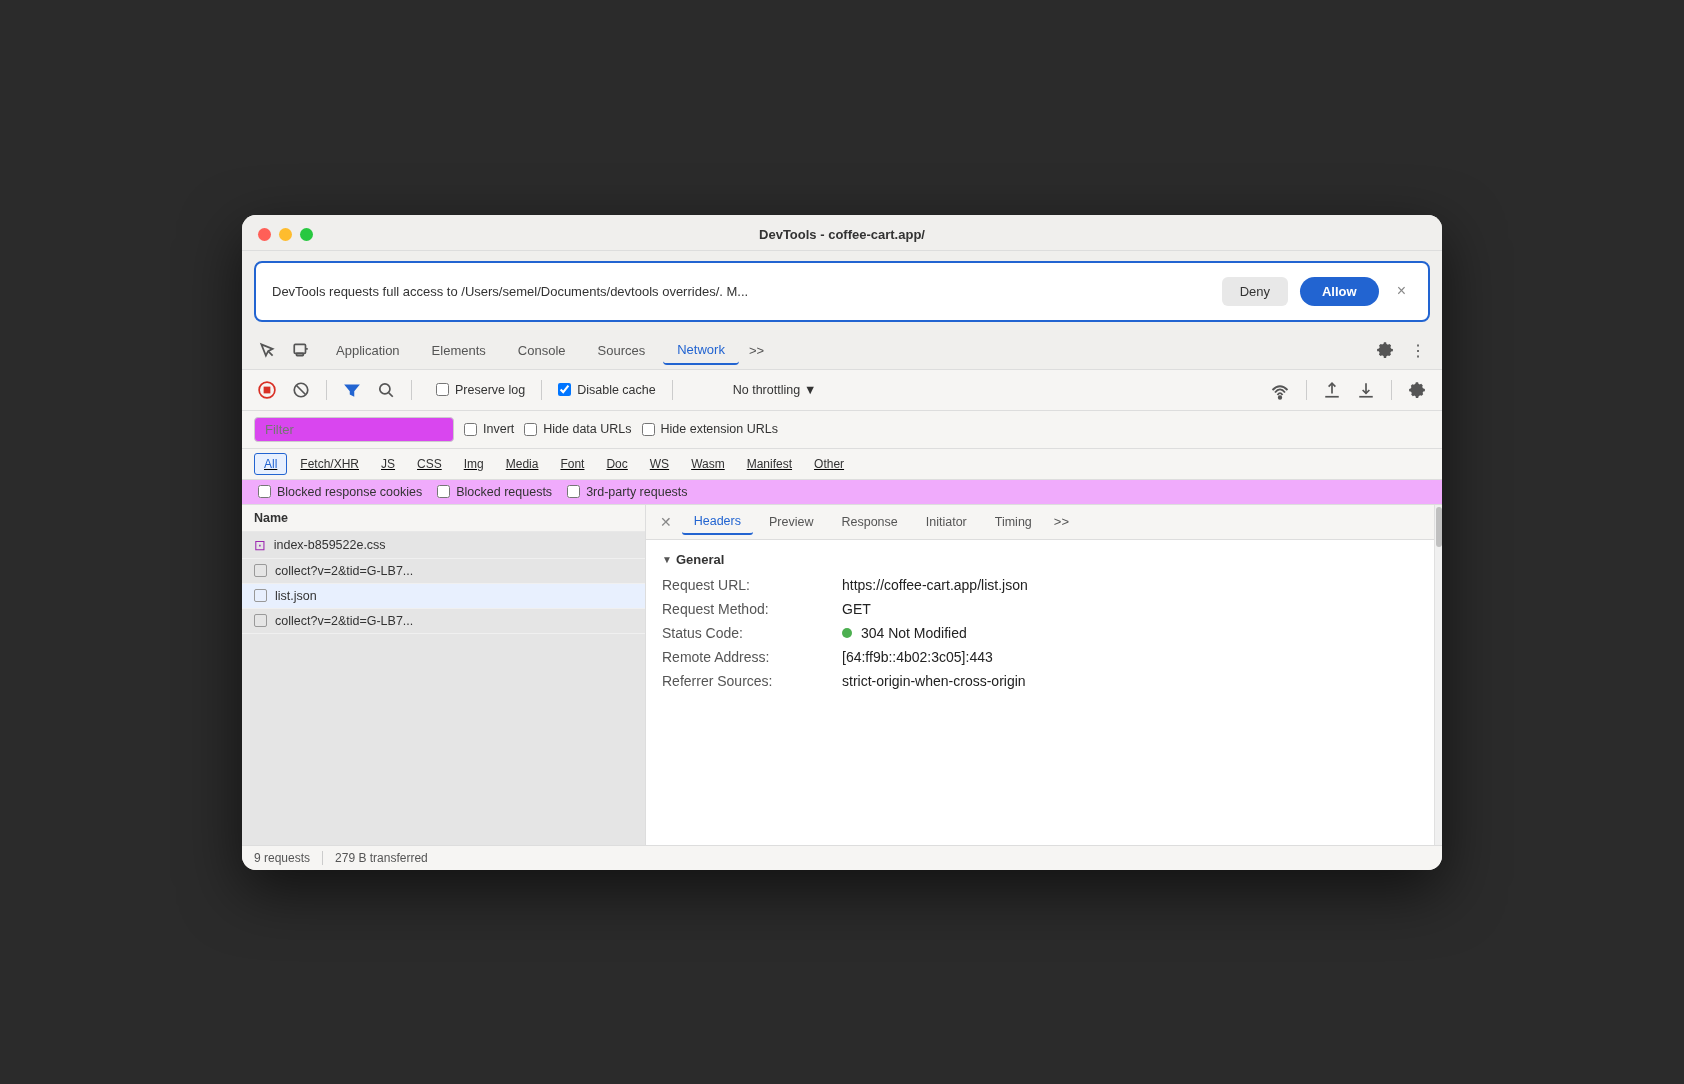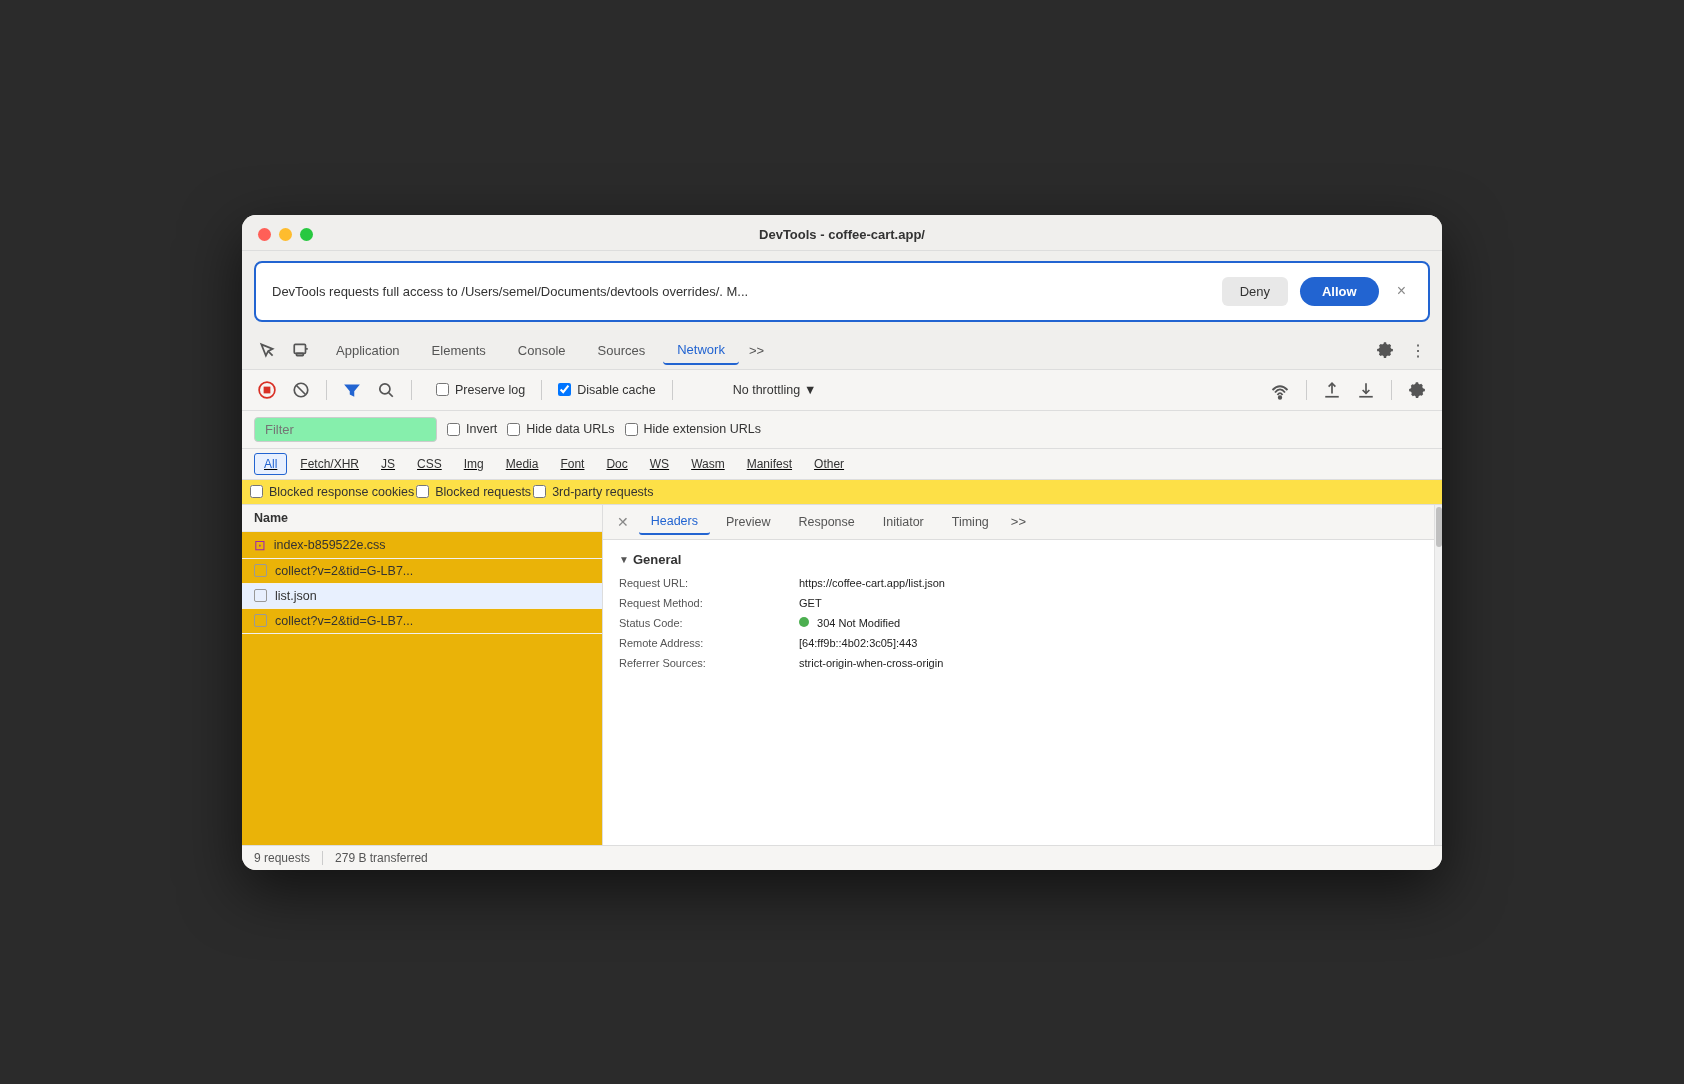--- a/index.html
+++ b/index.html
@@ -189,8 +189,8 @@
       border-radius: 4px;
       padding: 4px 10px;
       font-size: 13px;
-      width: 183px;
-      background: #86efac;
+      width: 200px;
+      background: #d946ef;
       outline: none;
     }
     .type-filter-row {

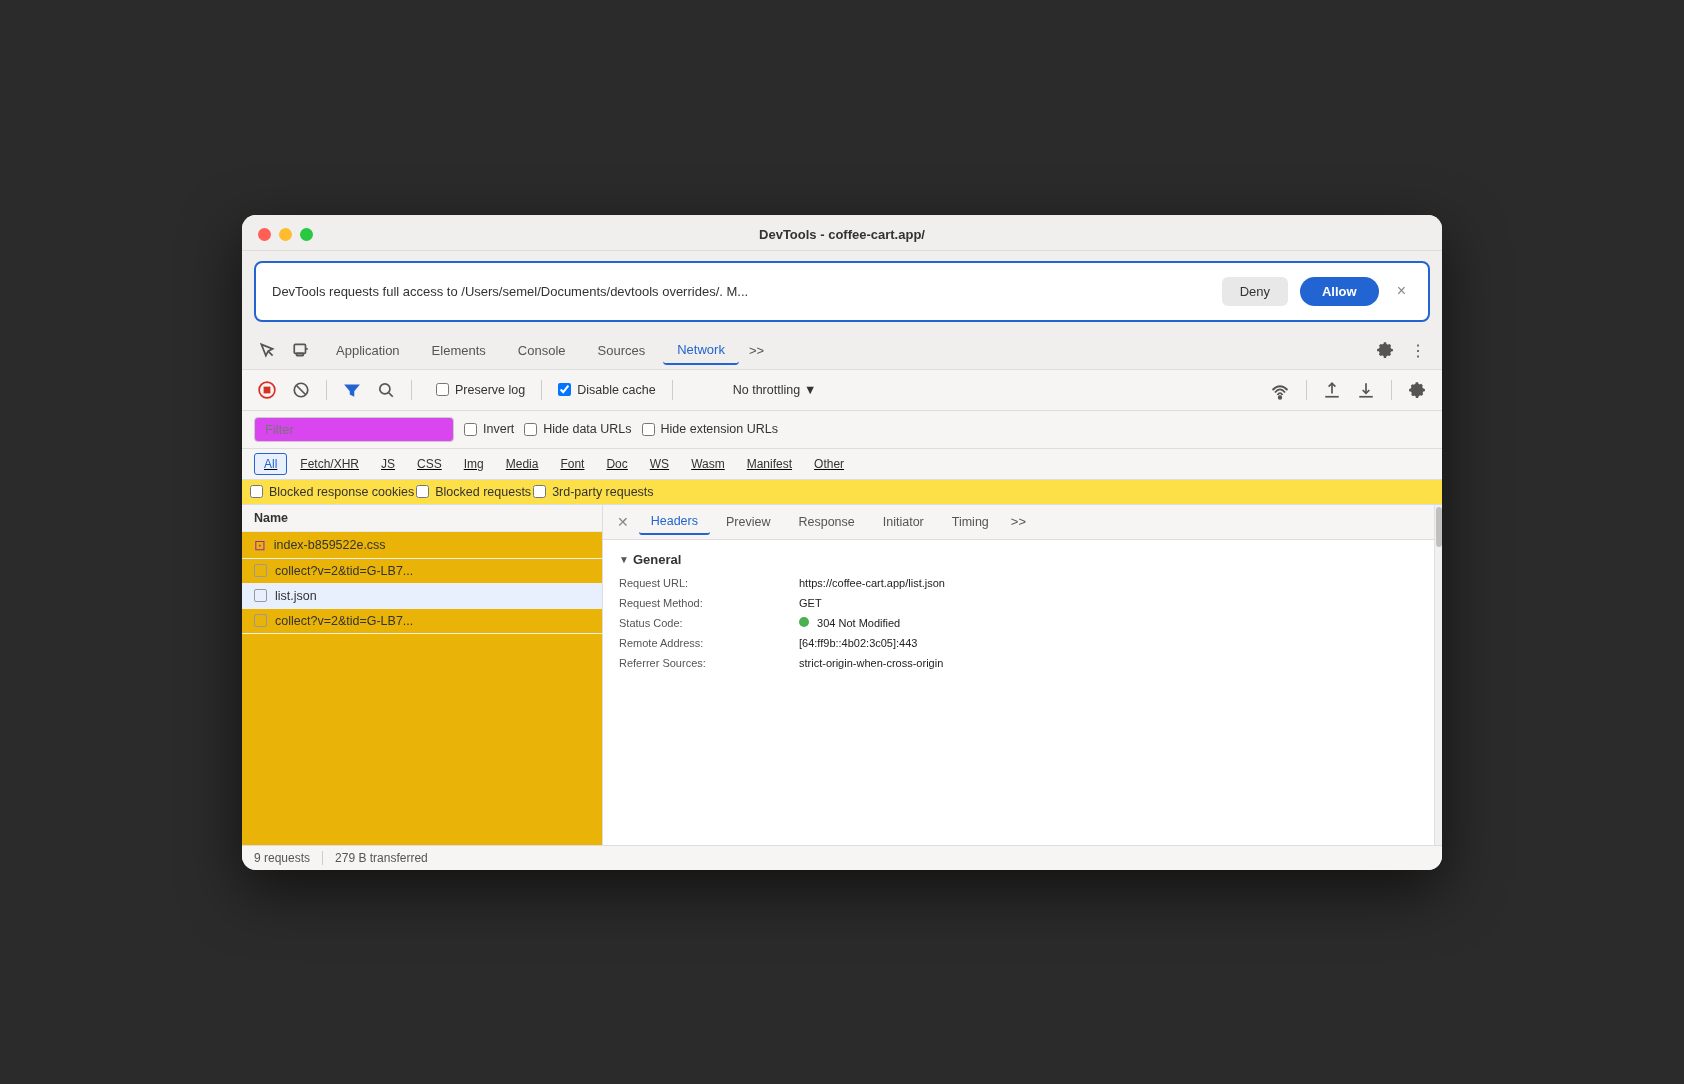--- a/index.html
+++ b/index.html
@@ -219,10 +219,10 @@
     .blocked-row {
       display: flex;
       align-items: center;
-      padding: 5px 8px;
-      gap: 2px;
+      padding: 5px 16px;
+      gap: 15px;
       border-bottom: 1px solid #ddd;
-      background: #fde047;
+      background: #f0abfc;
       font-size: 12.5px;
     }
     .main-content {

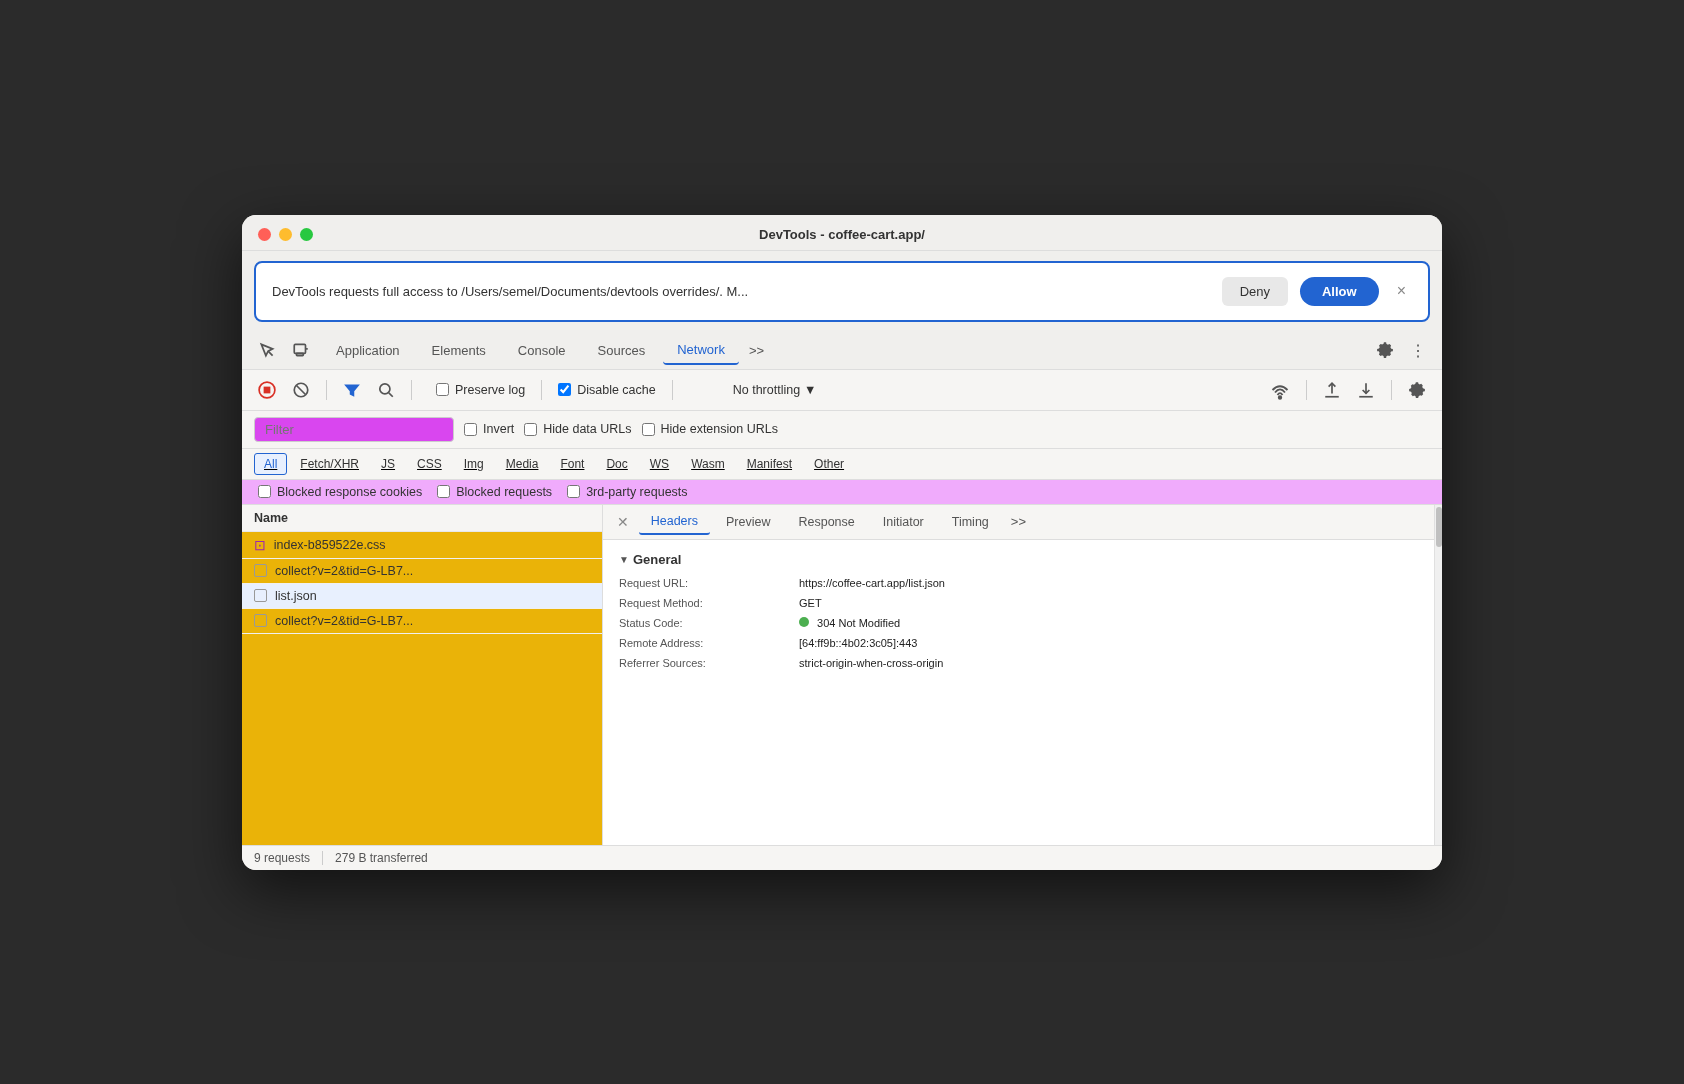--- a/index.html
+++ b/index.html
@@ -231,10 +231,10 @@
       background: white;
     }
     .request-list {
-      width: 361px;
+      width: 404px;
       border-right: 1px solid #ddd;
       overflow-y: auto;
-      background: #eab308;
+      background: #e5e5e5;
     }
     .request-list-header {
       padding: 6px 12px;

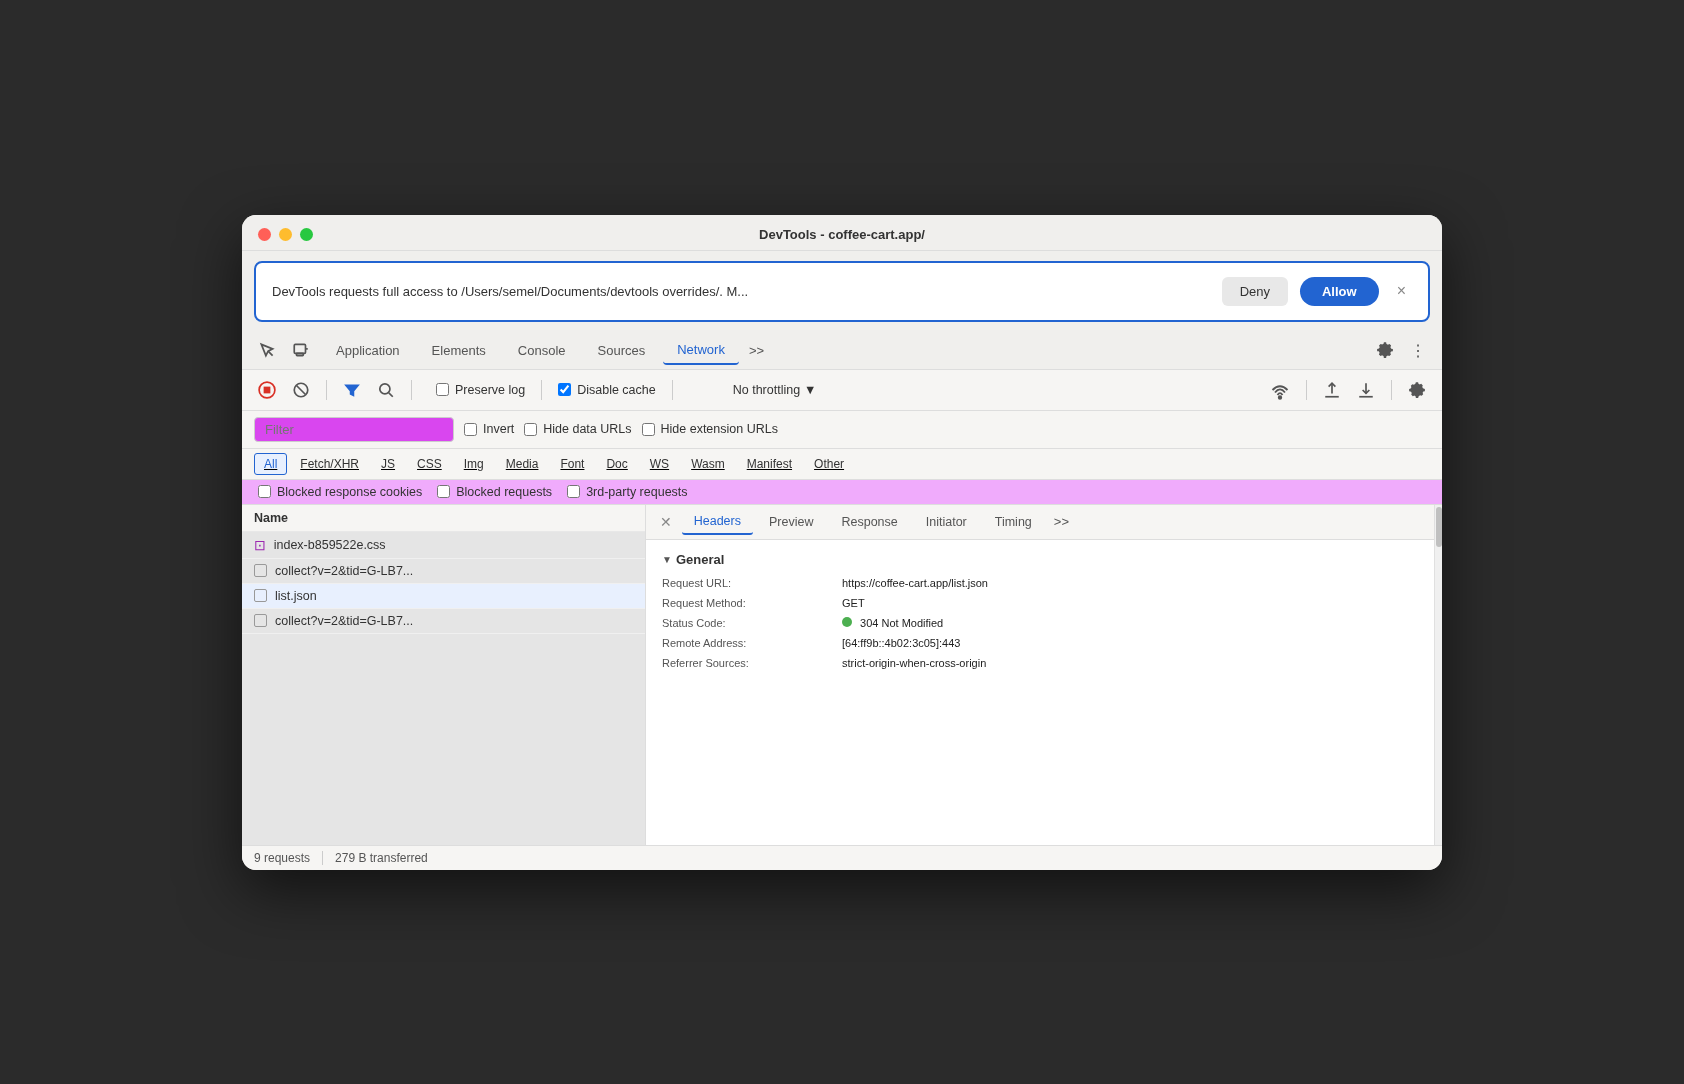--- a/index.html
+++ b/index.html
@@ -318,7 +318,7 @@
     .detail-row {
       display: flex;
       margin-bottom: 8px;
-      font-size: 11px;
+      font-size: 14px;
     }
     .detail-label {
       color: #555;

